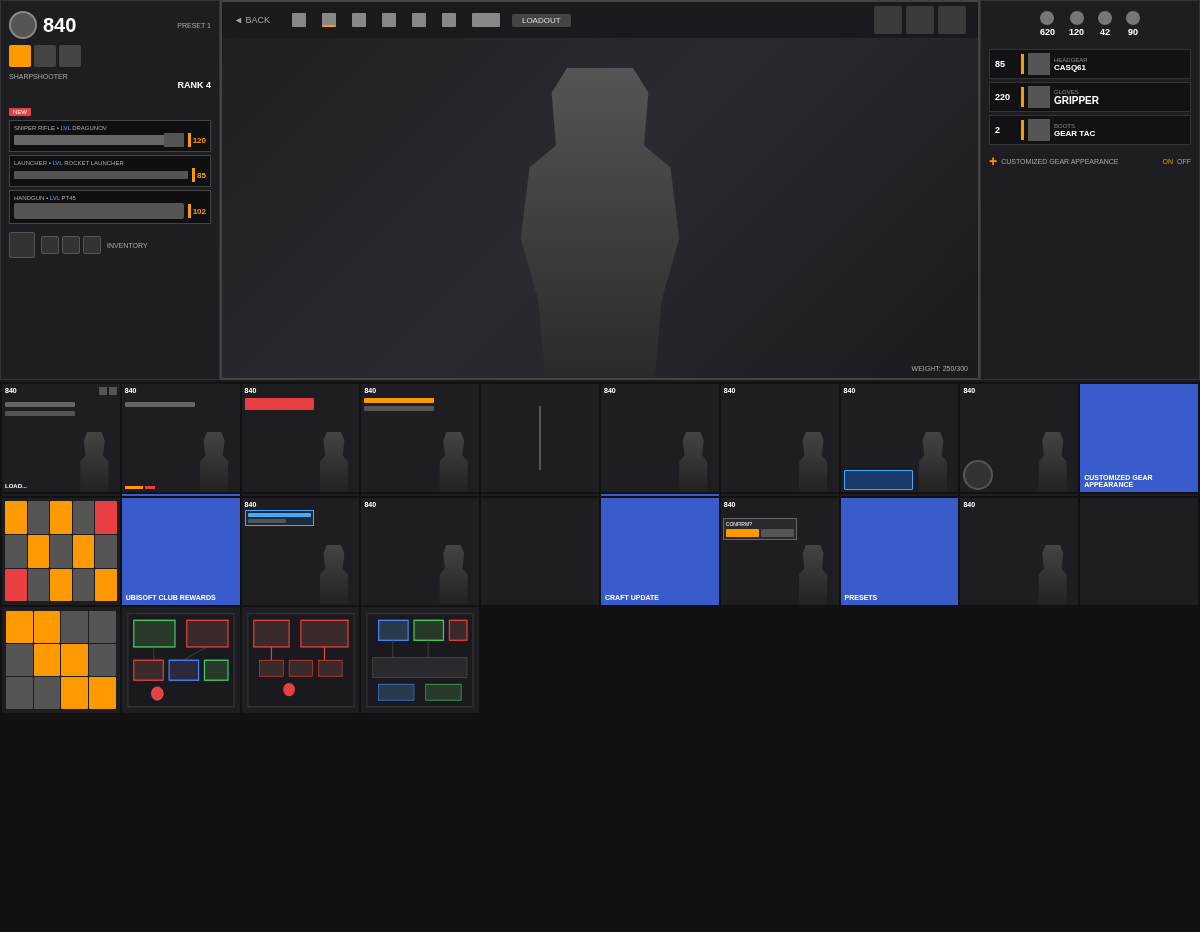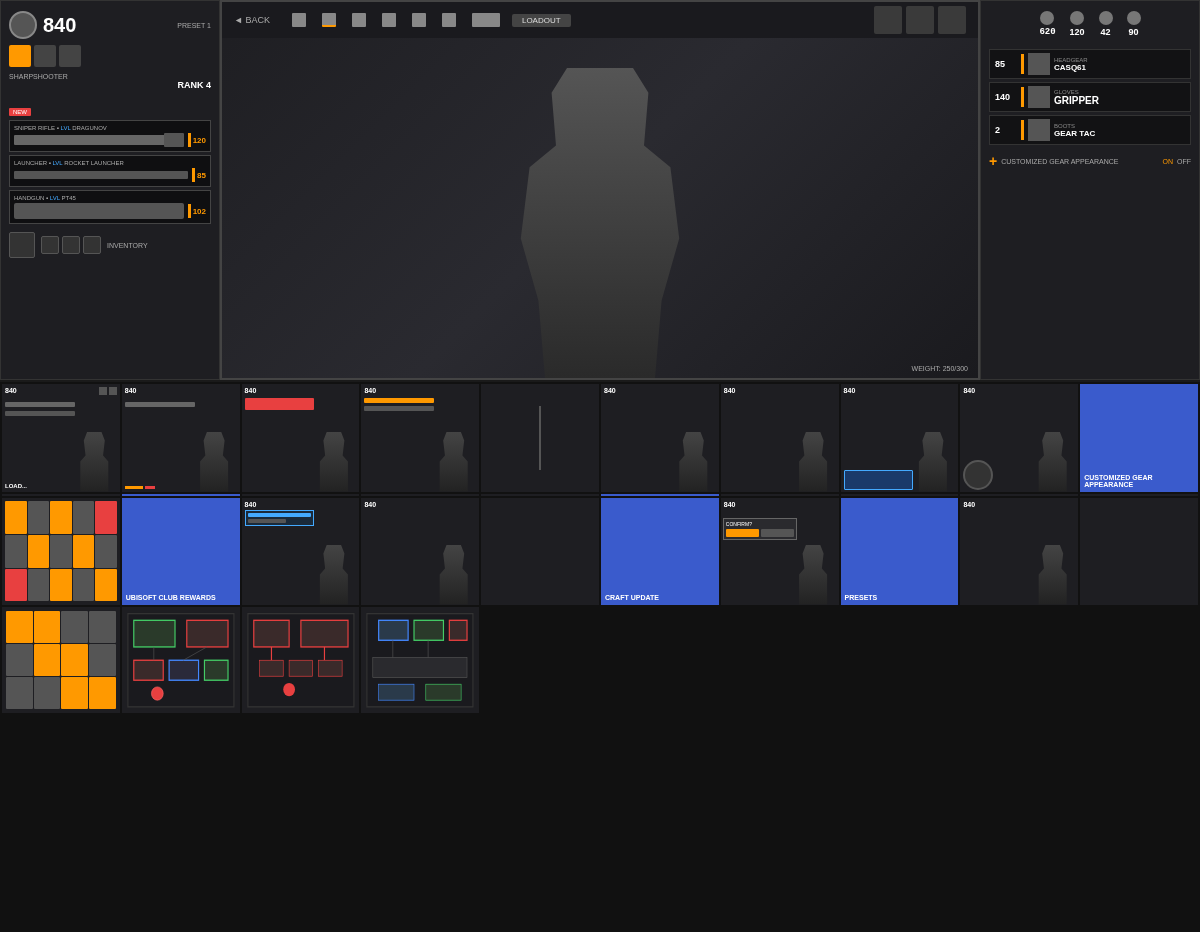--- a/index.html
+++ b/index.html
@@ -177,7 +177,7 @@
   <div style="padding:10px 8px;">
 
     <div style="display:flex;gap:14px;margin-bottom:12px;justify-content:center;">
-      <div style="text-align:center;font-family:Liberation Mono, monospace;">
+      <div style="text-align:center;">
         <div style="width:14px;height:14px;background:#777;border-radius:50%;margin:0 auto 2px;"></div>
         <div style="color:#fff;font-size:9px;font-weight:bold;">620</div>
       </div>

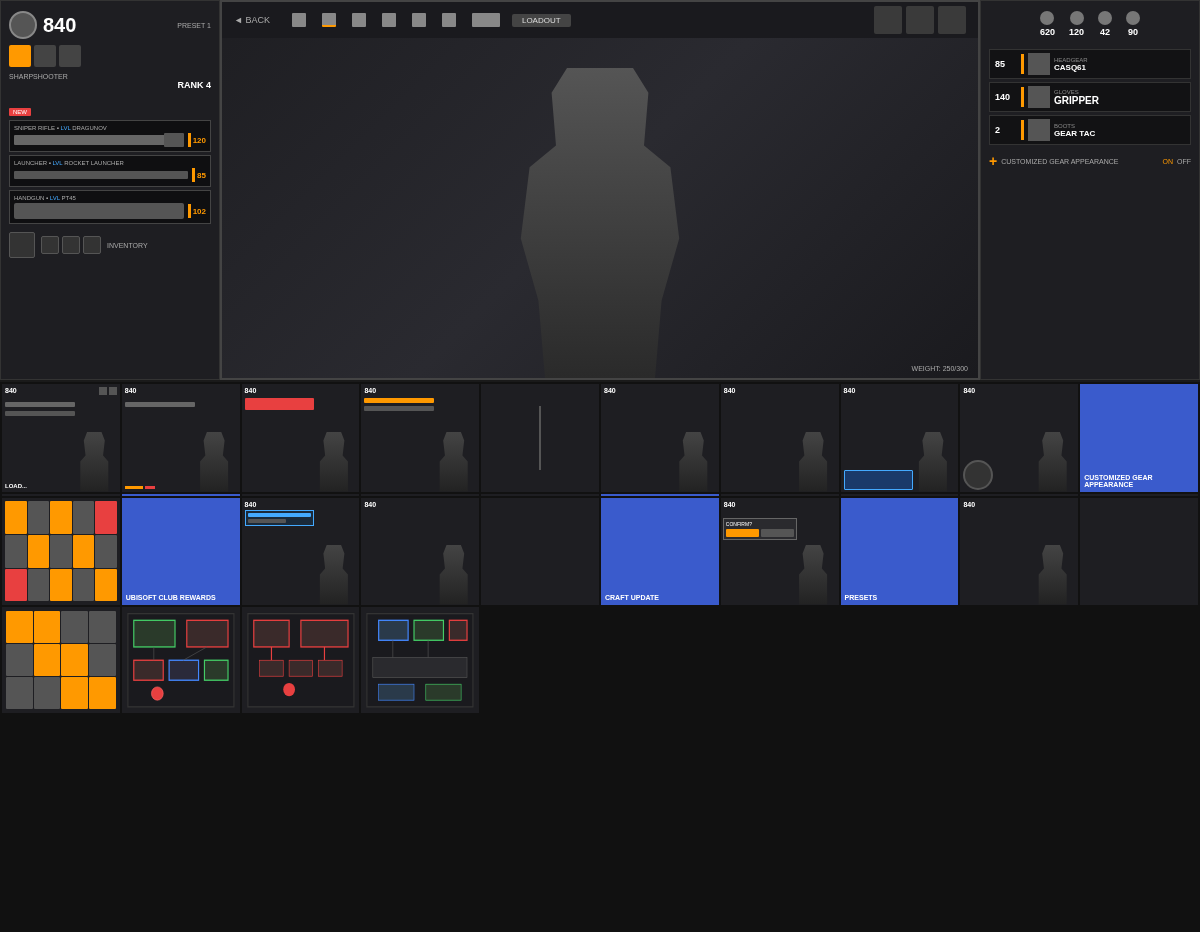--- a/index.html
+++ b/index.html
@@ -207,7 +207,7 @@
 
 
     <div style="display:flex;align-items:center;gap:4px;background:rgba(0,0,0,0.4);padding:3px 5px;margin-bottom:3px;border:1px solid #333;">
-      <div style="color:#fff;font-size:9px;font-weight:bold;min-width:22px;">140</div>
+      <div style="color:#fff;font-size:9px;font-weight:bold;min-width:22px;">220</div>
       <div style="width:3px;height:20px;background:#f90;"></div>
       <div style="width:22px;height:22px;background:#555;"></div>
       <div>

